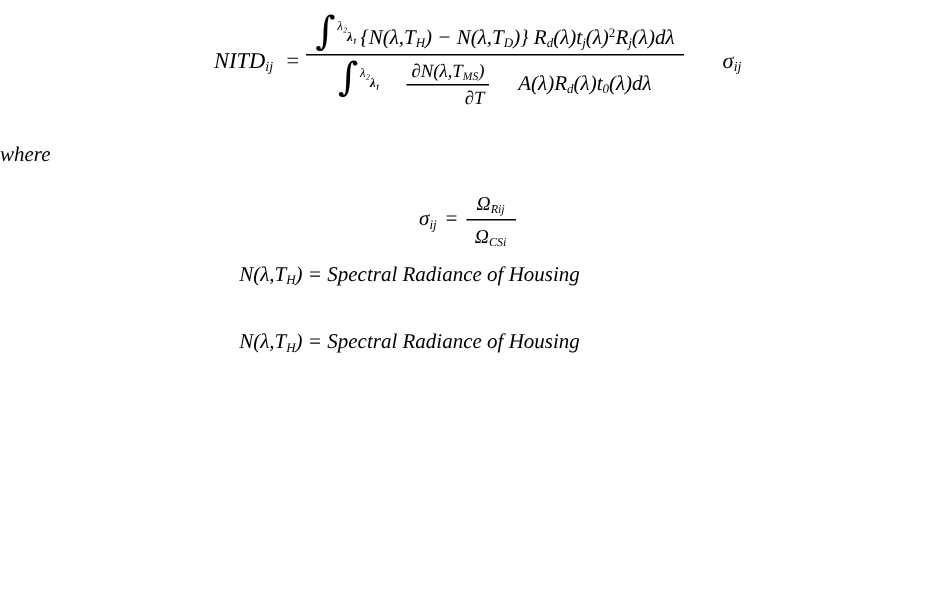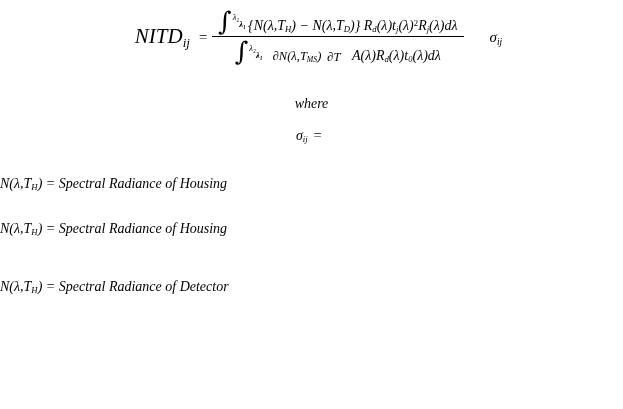--- a/index.html
+++ b/index.html
@@ -39,7 +39,7 @@
     align-items: center;
   }
   .main-eq .lhs {
-    font-size: 21px;
+    font-size: 15px;
     font-style: italic;
     white-space: nowrap;
     padding-right: 4px;

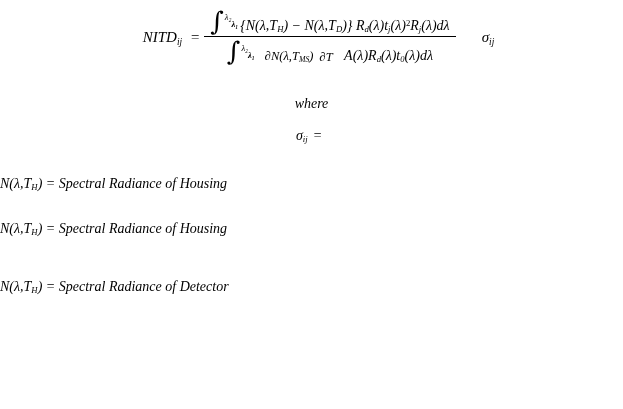--- a/index.html
+++ b/index.html
@@ -114,10 +114,10 @@
   
   .pfrac {
     display: inline-flex;
-    flex-direction: row;
+    flex-direction: column;
     align-items: flex-end;
     vertical-align: middle;
-    margin: 0 5px;
+    margin: 0 16px;
   }
   .pfrac .pnum {
     font-size: 12.5px;

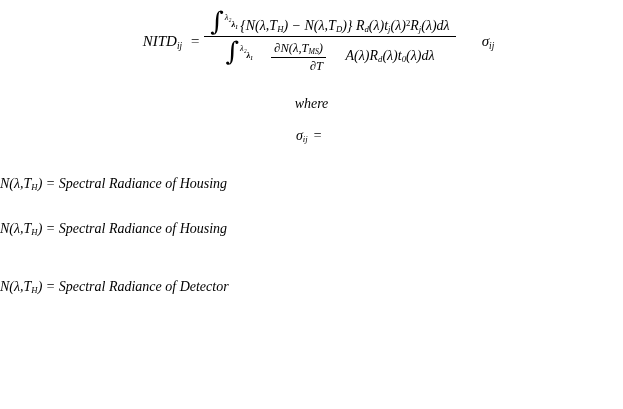--- a/index.html
+++ b/index.html
@@ -141,7 +141,7 @@
     left: 0;
     top: 96px;
     width: 623px;
-    text-align: center;
+    text-align: left;
     font-size: 14px;
     font-style: italic;
   }

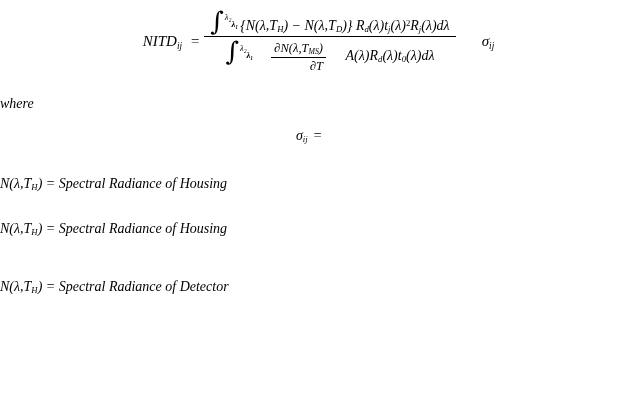--- a/index.html
+++ b/index.html
@@ -236,6 +236,11 @@
   <div class="sigma-eq">
     <span class="slhs math"><span>σ</span><sub class="idx">ij</sub></span>
     <span class="slhs math">=</span>
+    <span class="frac">
+      <span class="num math"><span>Ω</span><sub class="idx">Rij</sub></span>
+      <span class="bar"></span>
+      <span class="den math"><span>Ω</span><sub class="idx">CSi</sub></span>
+    </span>
   </div>
 
   <div class="deflist">

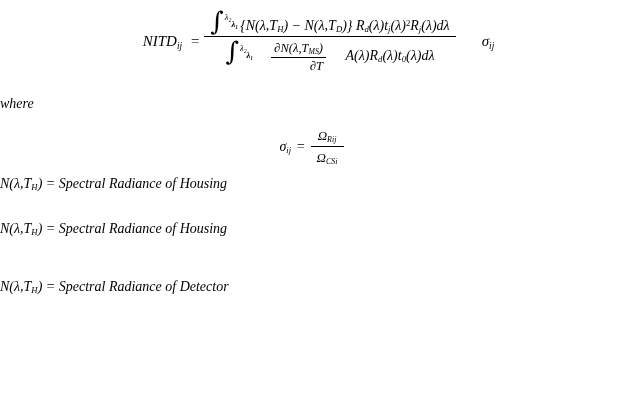--- a/index.html
+++ b/index.html
@@ -176,7 +176,7 @@
   }
   .defline {
     width: 546px;
-    text-align: left;
+    text-align: center;
     font-size: 14px;
     font-style: italic;
     white-space: nowrap;

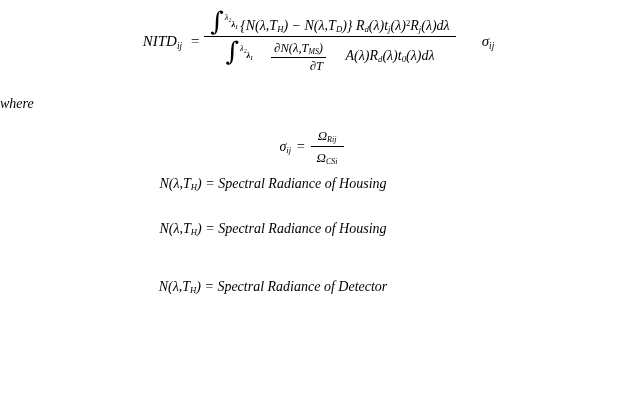--- a/index.html
+++ b/index.html
@@ -249,7 +249,6 @@
 
     <div class="defline d1"><span>N(λ,T</span><sub class="idx">H</sub><span>) = Spectral Radiance of Housing</span></div>
 
-    <div class="defline d2"><span>N(λ,T</span><sub class="idx">H</sub><span>) = Spectral Radiance of Detector</span></div>
 
 
 

